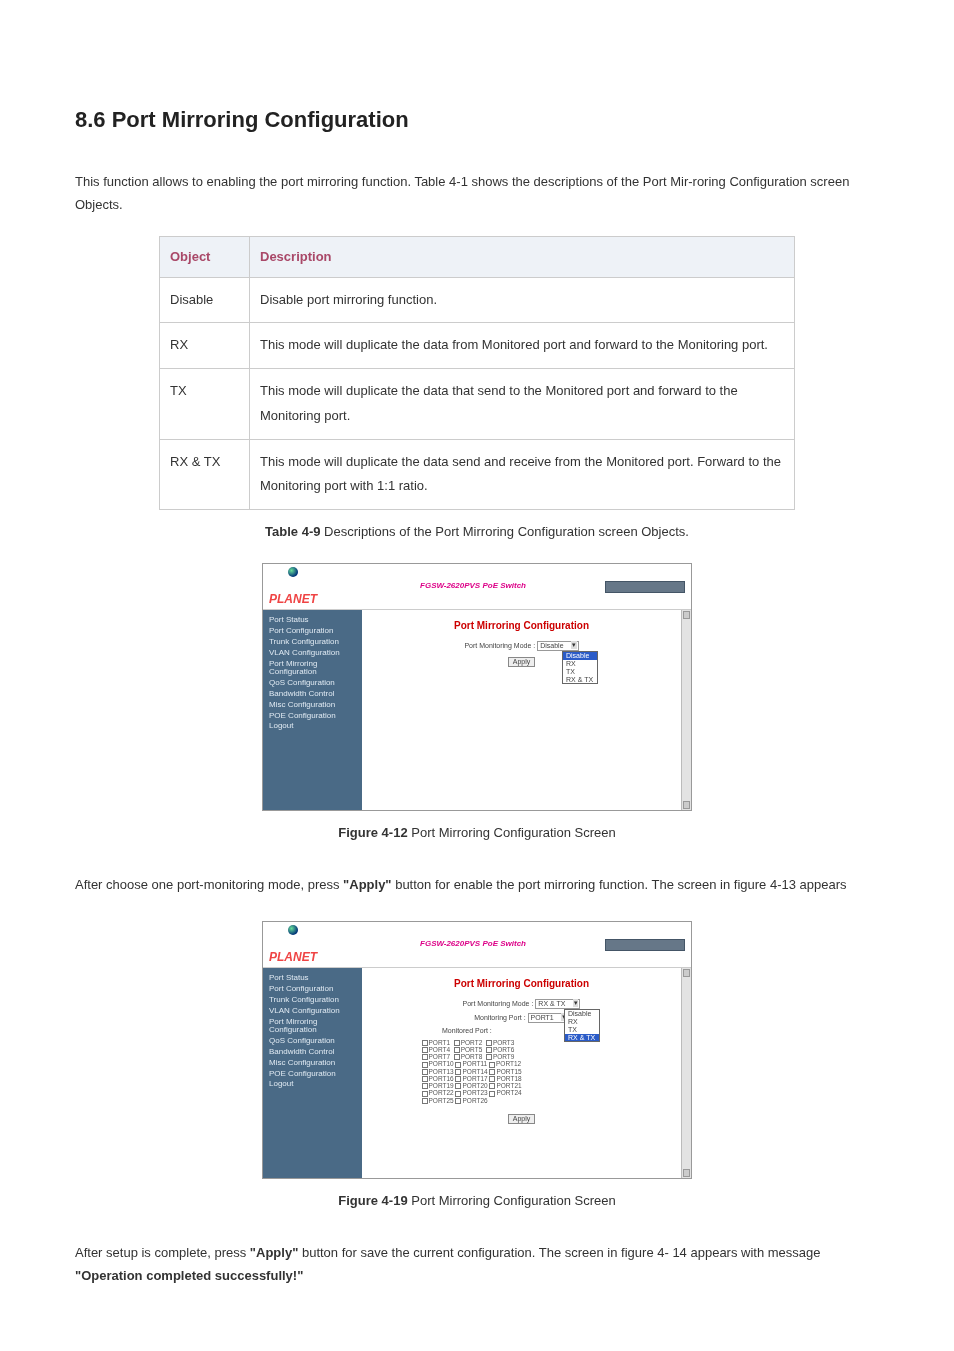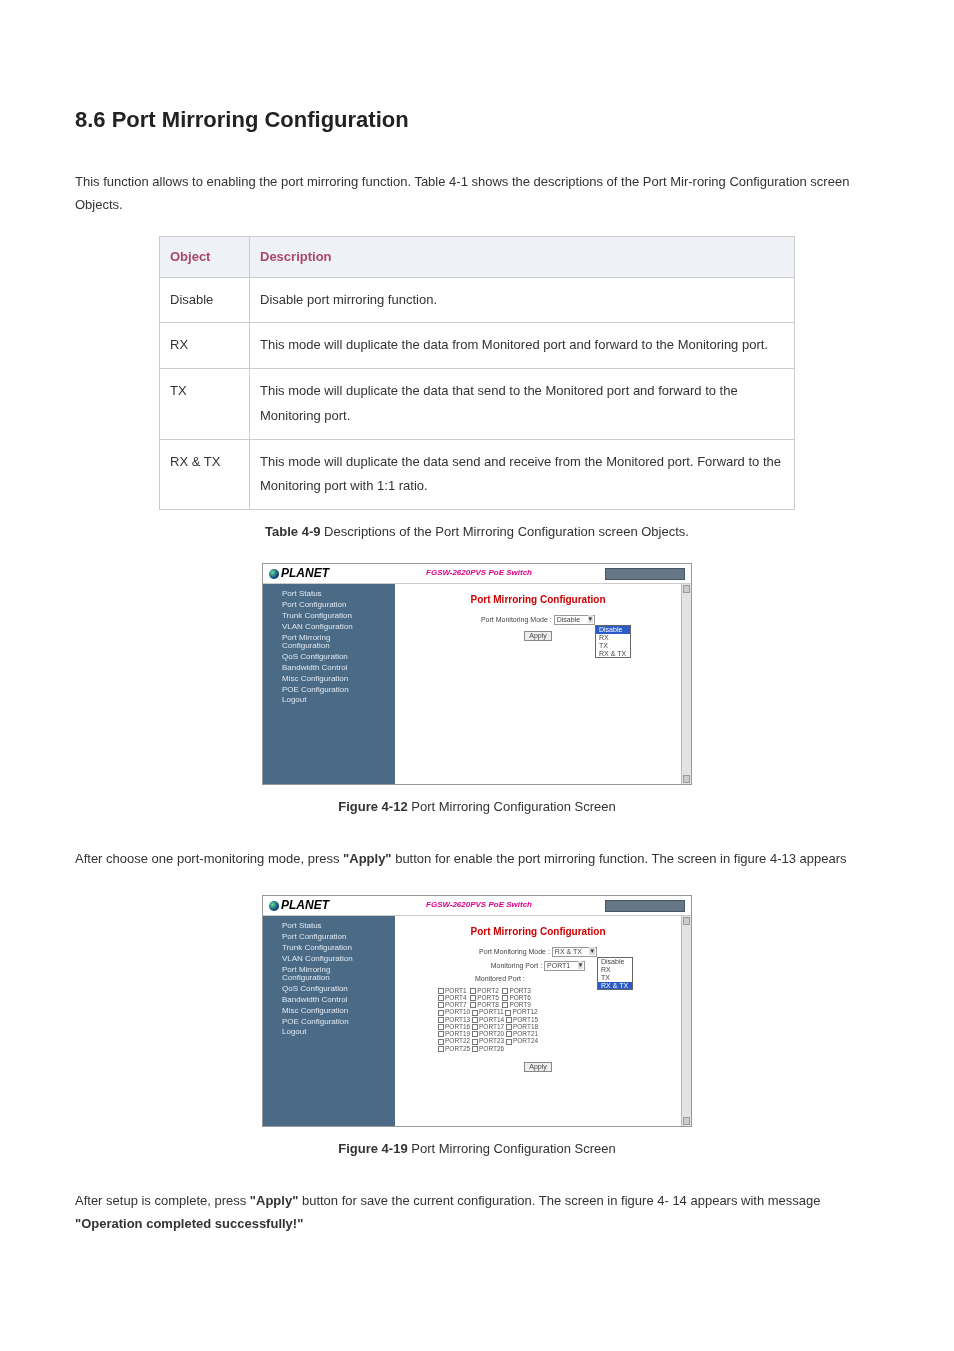--- a/index.html
+++ b/index.html
@@ -68,11 +68,12 @@
     .ss-logo {
       font-weight: bold;
       font-style: italic;
-      color: #000000;
+      color: #ef4444;
       font-size: 12px;
       display: flex;
       align-items: center;
-      gap: 2px;
+      gap: 16px;
+      flex-direction: column;
     }
     .ss-logo-dot {
       width: 10px; height: 10px; border-radius: 50%;

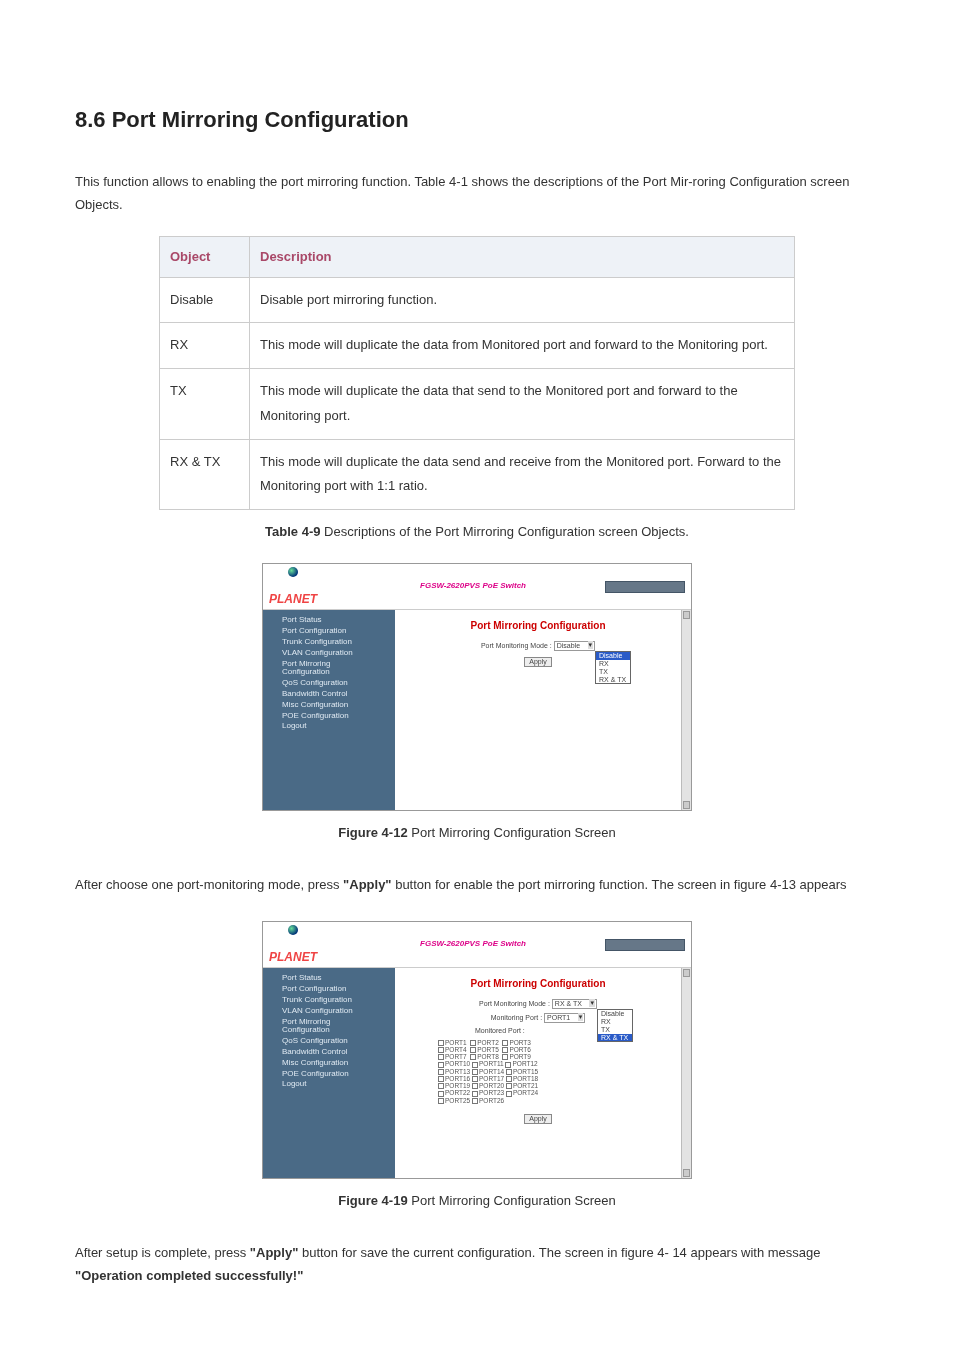--- a/index.html
+++ b/index.html
@@ -93,10 +93,10 @@
     }
     .ss-body { display: flex; min-height: 200px; align-items: stretch; }
     .ss-side {
-      width: 132px;
+      width: 99px;
       background: #4a6a86;
       color: #dfe9f2;
-      padding: 6px 19px;
+      padding: 6px 6px;
     }
     .ss-side div { margin-bottom: 2px; cursor: pointer; }
     .ss-main {

